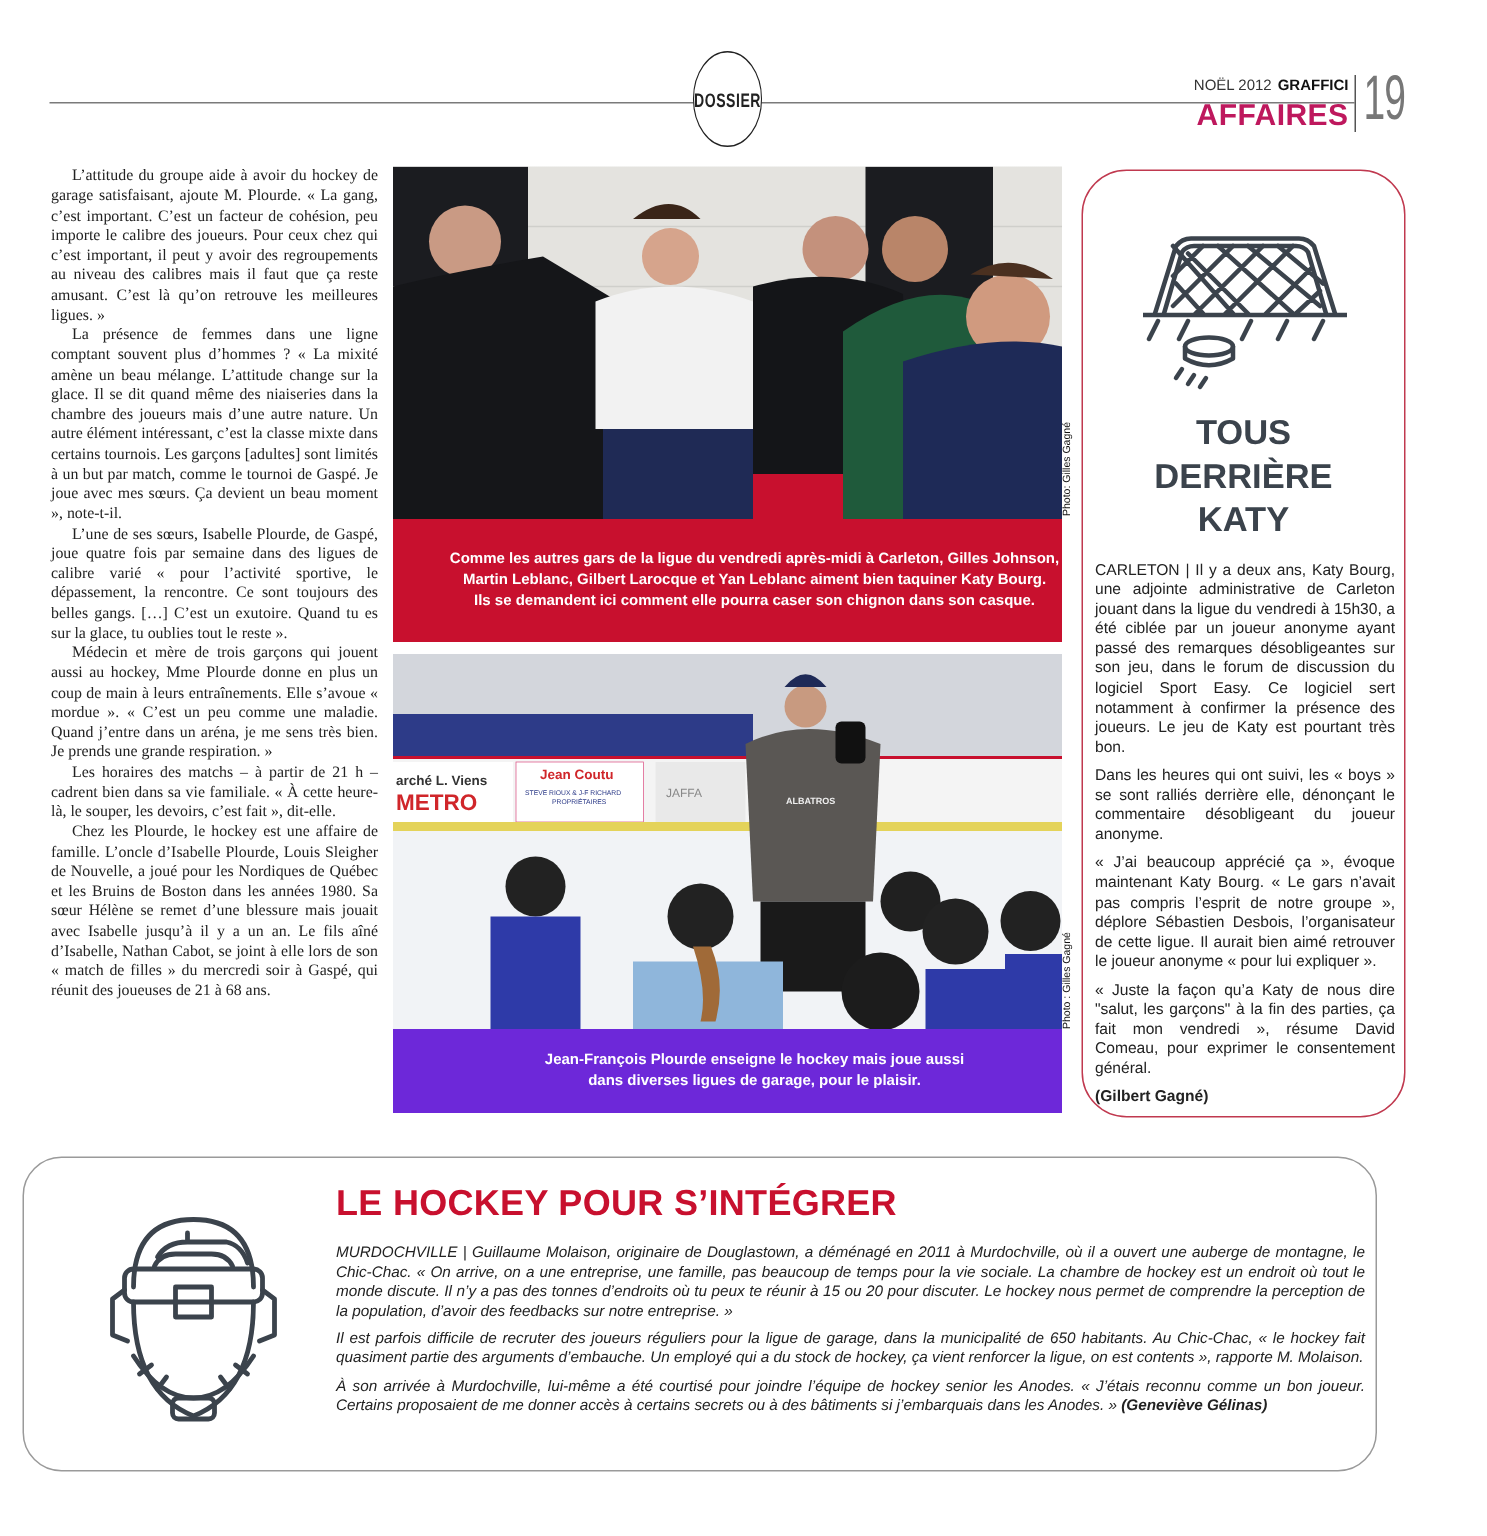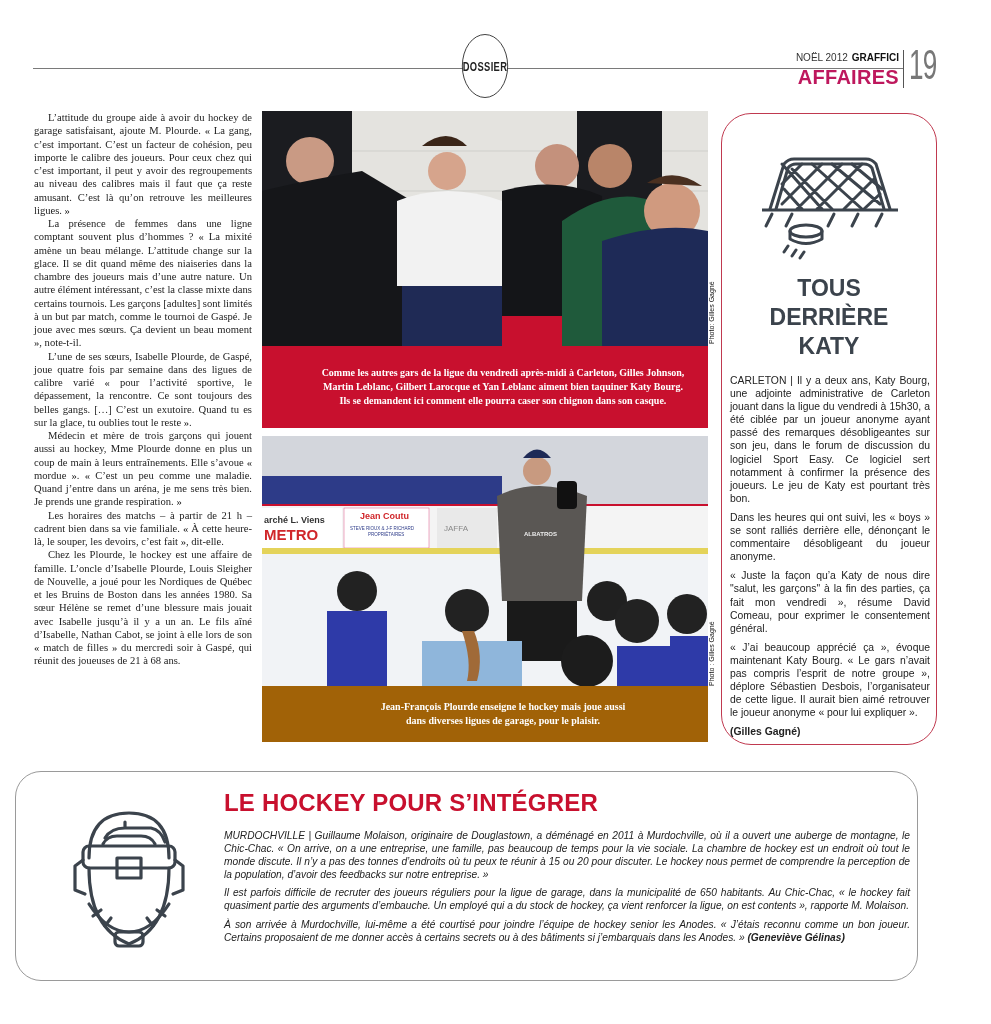--- a/index.html
+++ b/index.html
@@ -24,7 +24,7 @@
   .photo { position: absolute; overflow: hidden; }
   .photo1 { left: 262px; top: 111px; width: 446px; height: 235px; background: linear-gradient(180deg,#e8e8e6 0%,#dcdcd8 40%,#2b2b2e 41%,#1f2024 100%); }
   .photo2 { left: 262px; top: 436px; width: 446px; height: 250px; background: linear-gradient(180deg,#c9ccd2 0%,#b8bcc4 20%,#2b3a8a 20%,#2c3b88 30%,#f1f1f1 30%,#f1f1f1 48%,#e8d65a 48%,#e8d65a 50%,#f4f6f8 50%,#eef1f4 100%); }
-  .cap { position: absolute; display: flex; align-items: center; justify-content: center; text-align: center; color: #fff; font-weight: bold; font-size: 10px; line-height: 14px; font-family: Liberation Serif, serif; padding-left: 36px; }
+  .cap { position: absolute; display: flex; align-items: center; justify-content: center; text-align: center; color: #fff; font-weight: bold; font-size: 10px; line-height: 14px; font-family: Liberation Sans, sans-serif; padding-left: 36px; }
   .cap1 { left: 262px; top: 346px; width: 446px; height: 82px; background: #c8102e; }
   .cap2 { left: 262px; top: 686px; width: 446px; height: 56px; background: #a16207; }
   .credit { position: absolute; font-size: 7px; color: #111; transform: rotate(-90deg); transform-origin: left top; white-space: nowrap; }

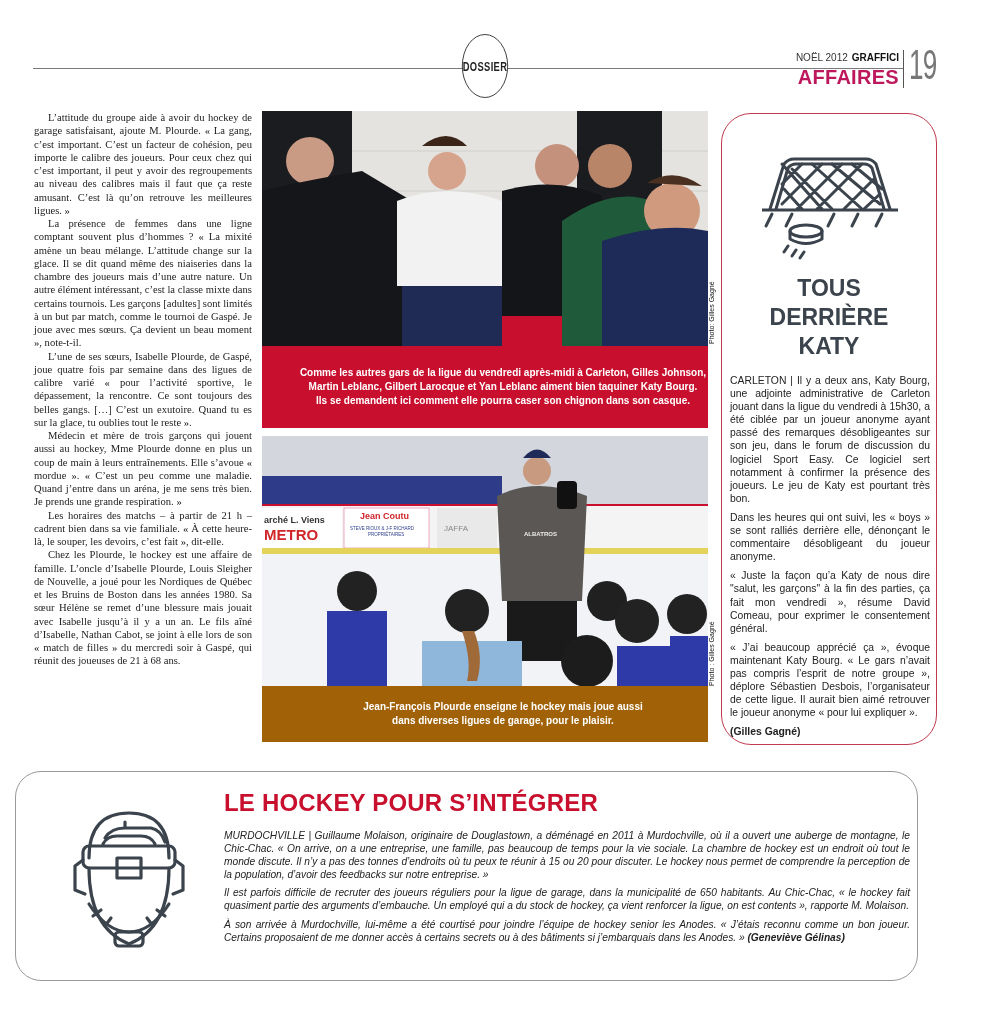--- a/index.html
+++ b/index.html
@@ -167,8 +167,8 @@
   <div class="sb-body">
     <p>CARLETON | Il y a deux ans, Katy Bourg, une adjointe administrative de Carleton jouant dans la ligue du vendredi à 15h30, a été ciblée par un joueur anonyme ayant passé des remarques désobligeantes sur son jeu, dans le forum de discussion du logiciel Sport Easy. Ce logiciel sert notamment à confirmer la présence des joueurs. Le jeu de Katy est pourtant très bon.</p>
     <p>Dans les heures qui ont suivi, les « boys » se sont ralliés derrière elle, dénonçant le commentaire désobligeant du joueur anonyme.</p>
+    <p>« J’ai beaucoup apprécié ça », évoque maintenant Katy Bourg. « Le gars n’avait pas compris l’esprit de notre groupe », déplore Sébastien Desbois, l’organisateur de cette ligue. Il aurait bien aimé retrouver le joueur anonyme « pour lui expliquer ».</p>
     <p>« Juste la façon qu’a Katy de nous dire "salut, les garçons" à la fin des parties, ça fait mon vendredi », résume David Comeau, pour exprimer le consentement général.</p>
-    <p>« J’ai beaucoup apprécié ça », évoque maintenant Katy Bourg. « Le gars n’avait pas compris l’esprit de notre groupe », déplore Sébastien Desbois, l’organisateur de cette ligue. Il aurait bien aimé retrouver le joueur anonyme « pour lui expliquer ».</p>
     <p style="font-weight:bold;">(Gilles Gagné)</p>
   </div>
 </div>

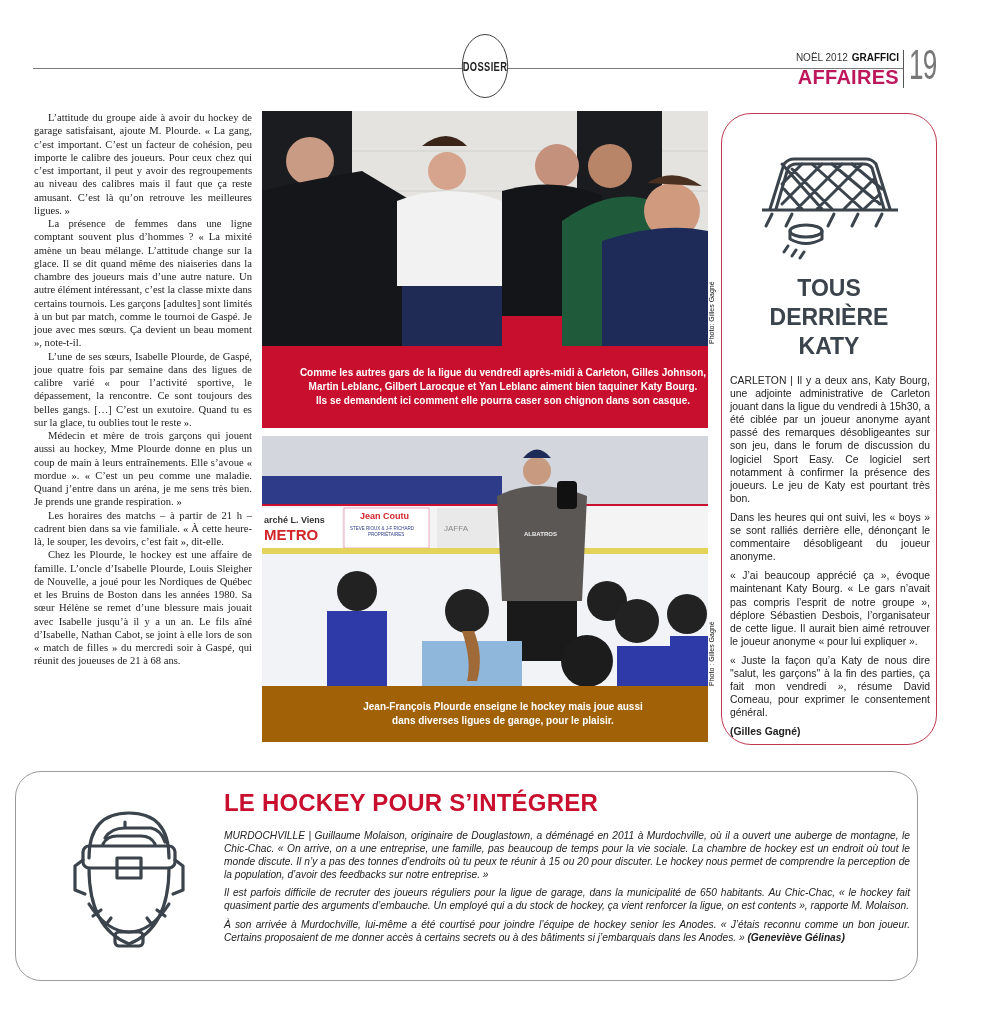--- a/index.html
+++ b/index.html
@@ -26,7 +26,7 @@
   .photo2 { left: 262px; top: 436px; width: 446px; height: 250px; background: linear-gradient(180deg,#c9ccd2 0%,#b8bcc4 20%,#2b3a8a 20%,#2c3b88 30%,#f1f1f1 30%,#f1f1f1 48%,#e8d65a 48%,#e8d65a 50%,#f4f6f8 50%,#eef1f4 100%); }
   .cap { position: absolute; display: flex; align-items: center; justify-content: center; text-align: center; color: #fff; font-weight: bold; font-size: 10px; line-height: 14px; font-family: Liberation Sans, sans-serif; padding-left: 36px; }
   .cap1 { left: 262px; top: 346px; width: 446px; height: 82px; background: #c8102e; }
-  .cap2 { left: 262px; top: 686px; width: 446px; height: 56px; background: #a16207; }
+  .cap2 { left: 262px; top: 686px; width: 446px; height: 56px; background: #6d28d9; }
   .credit { position: absolute; font-size: 7px; color: #111; transform: rotate(-90deg); transform-origin: left top; white-space: nowrap; }
 
   

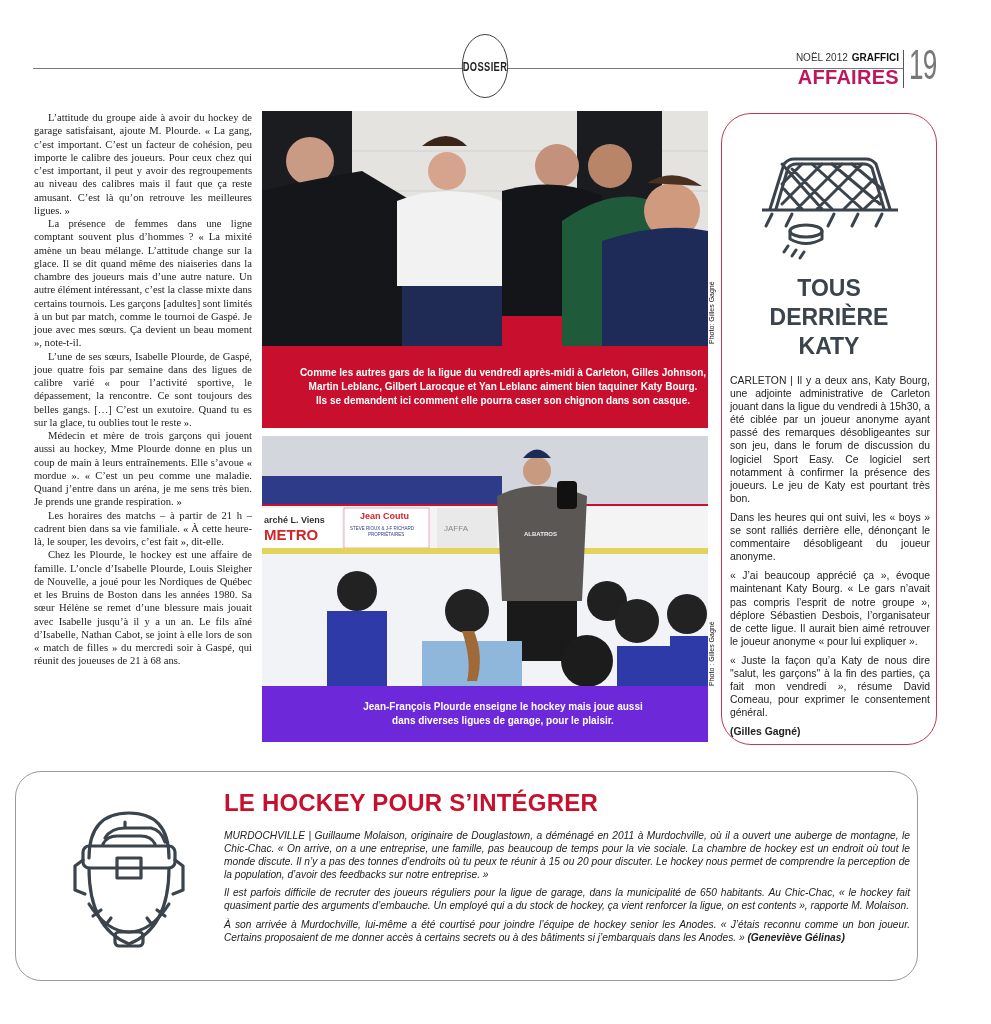--- a/index.html
+++ b/index.html
@@ -169,7 +169,7 @@
     <p>Dans les heures qui ont suivi, les « boys » se sont ralliés derrière elle, dénonçant le commentaire désobligeant du joueur anonyme.</p>
     <p>« J’ai beaucoup apprécié ça », évoque maintenant Katy Bourg. « Le gars n’avait pas compris l’esprit de notre groupe », déplore Sébastien Desbois, l’organisateur de cette ligue. Il aurait bien aimé retrouver le joueur anonyme « pour lui expliquer ».</p>
     <p>« Juste la façon qu’a Katy de nous dire "salut, les garçons" à la fin des parties, ça fait mon vendredi », résume David Comeau, pour exprimer le consentement général.</p>
-    <p style="font-weight:bold;">(Gilles Gagné)</p>
+    <p style="font-weight:bold;">(Gilbert Gagné)</p>
   </div>
 </div>
 

